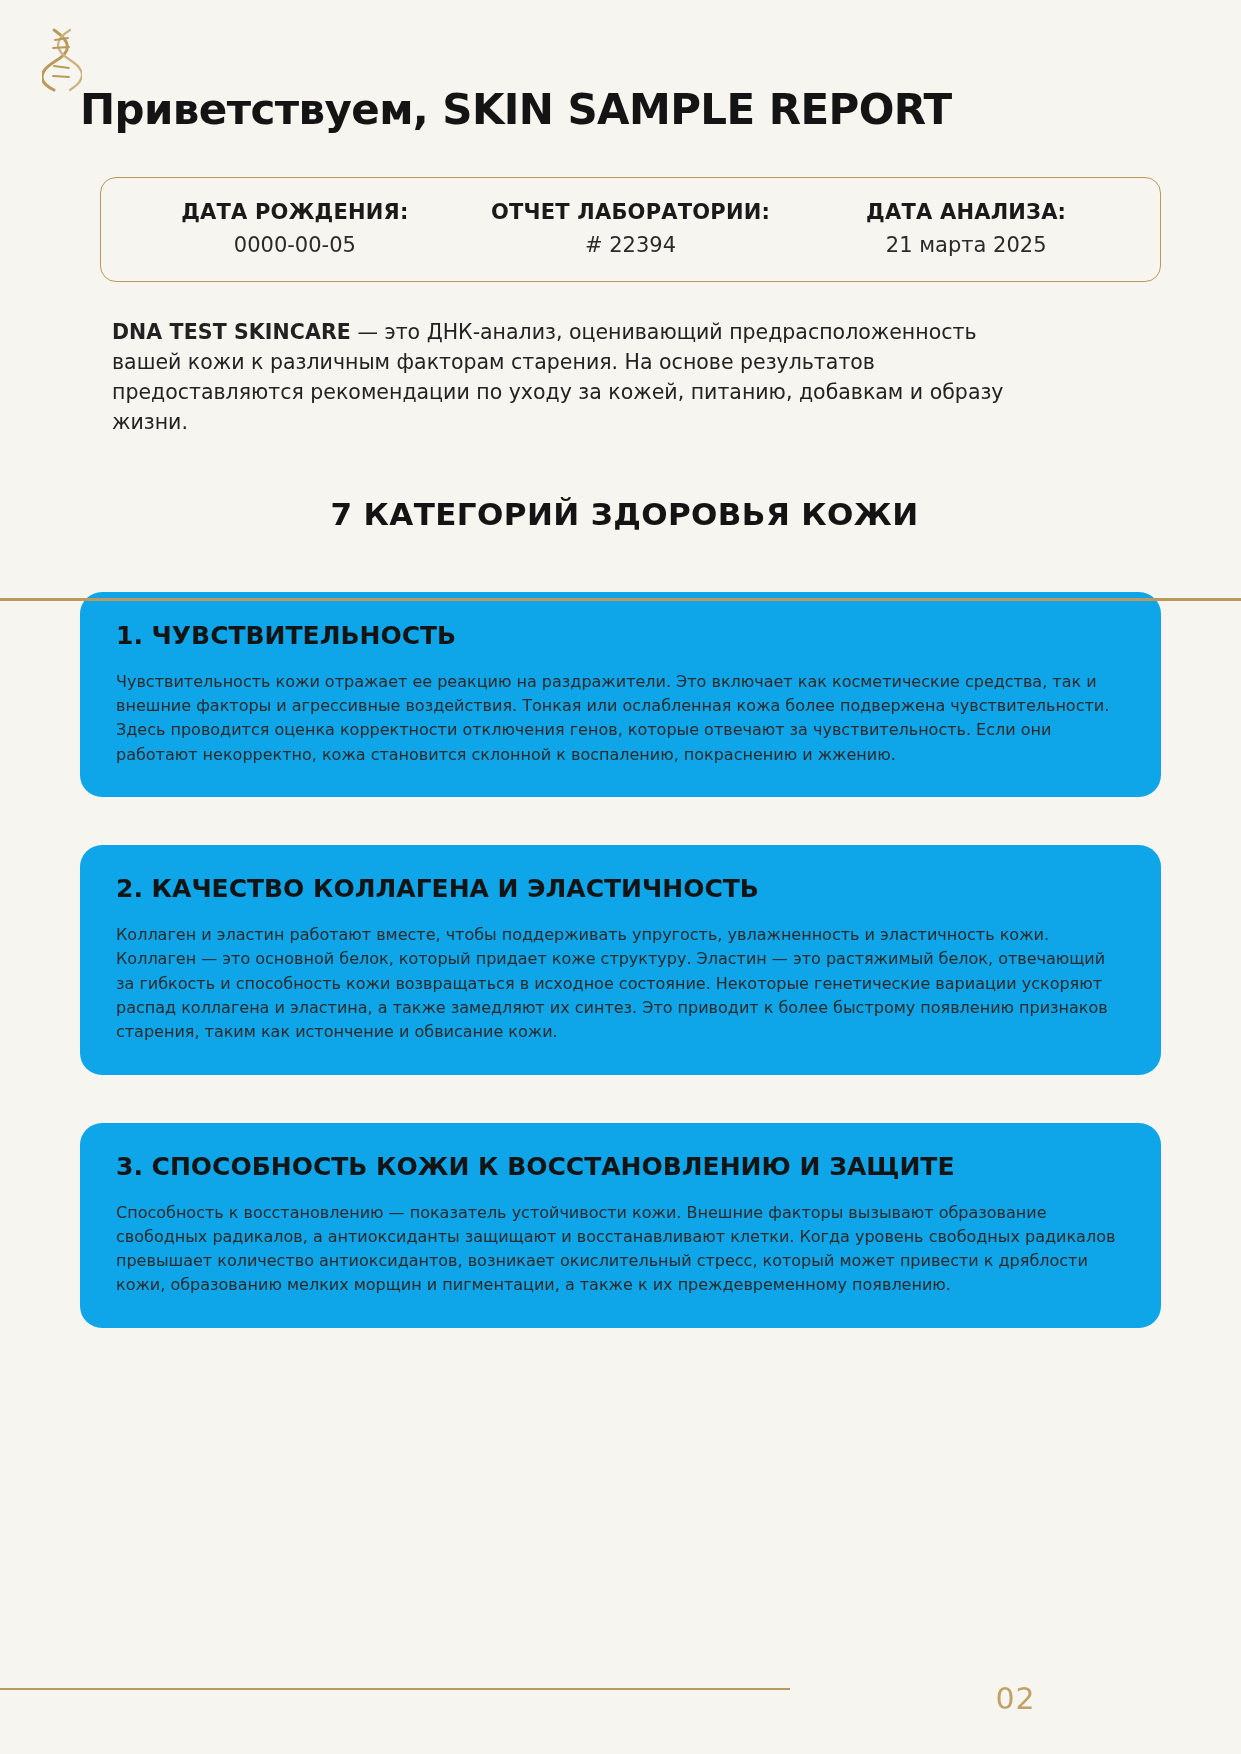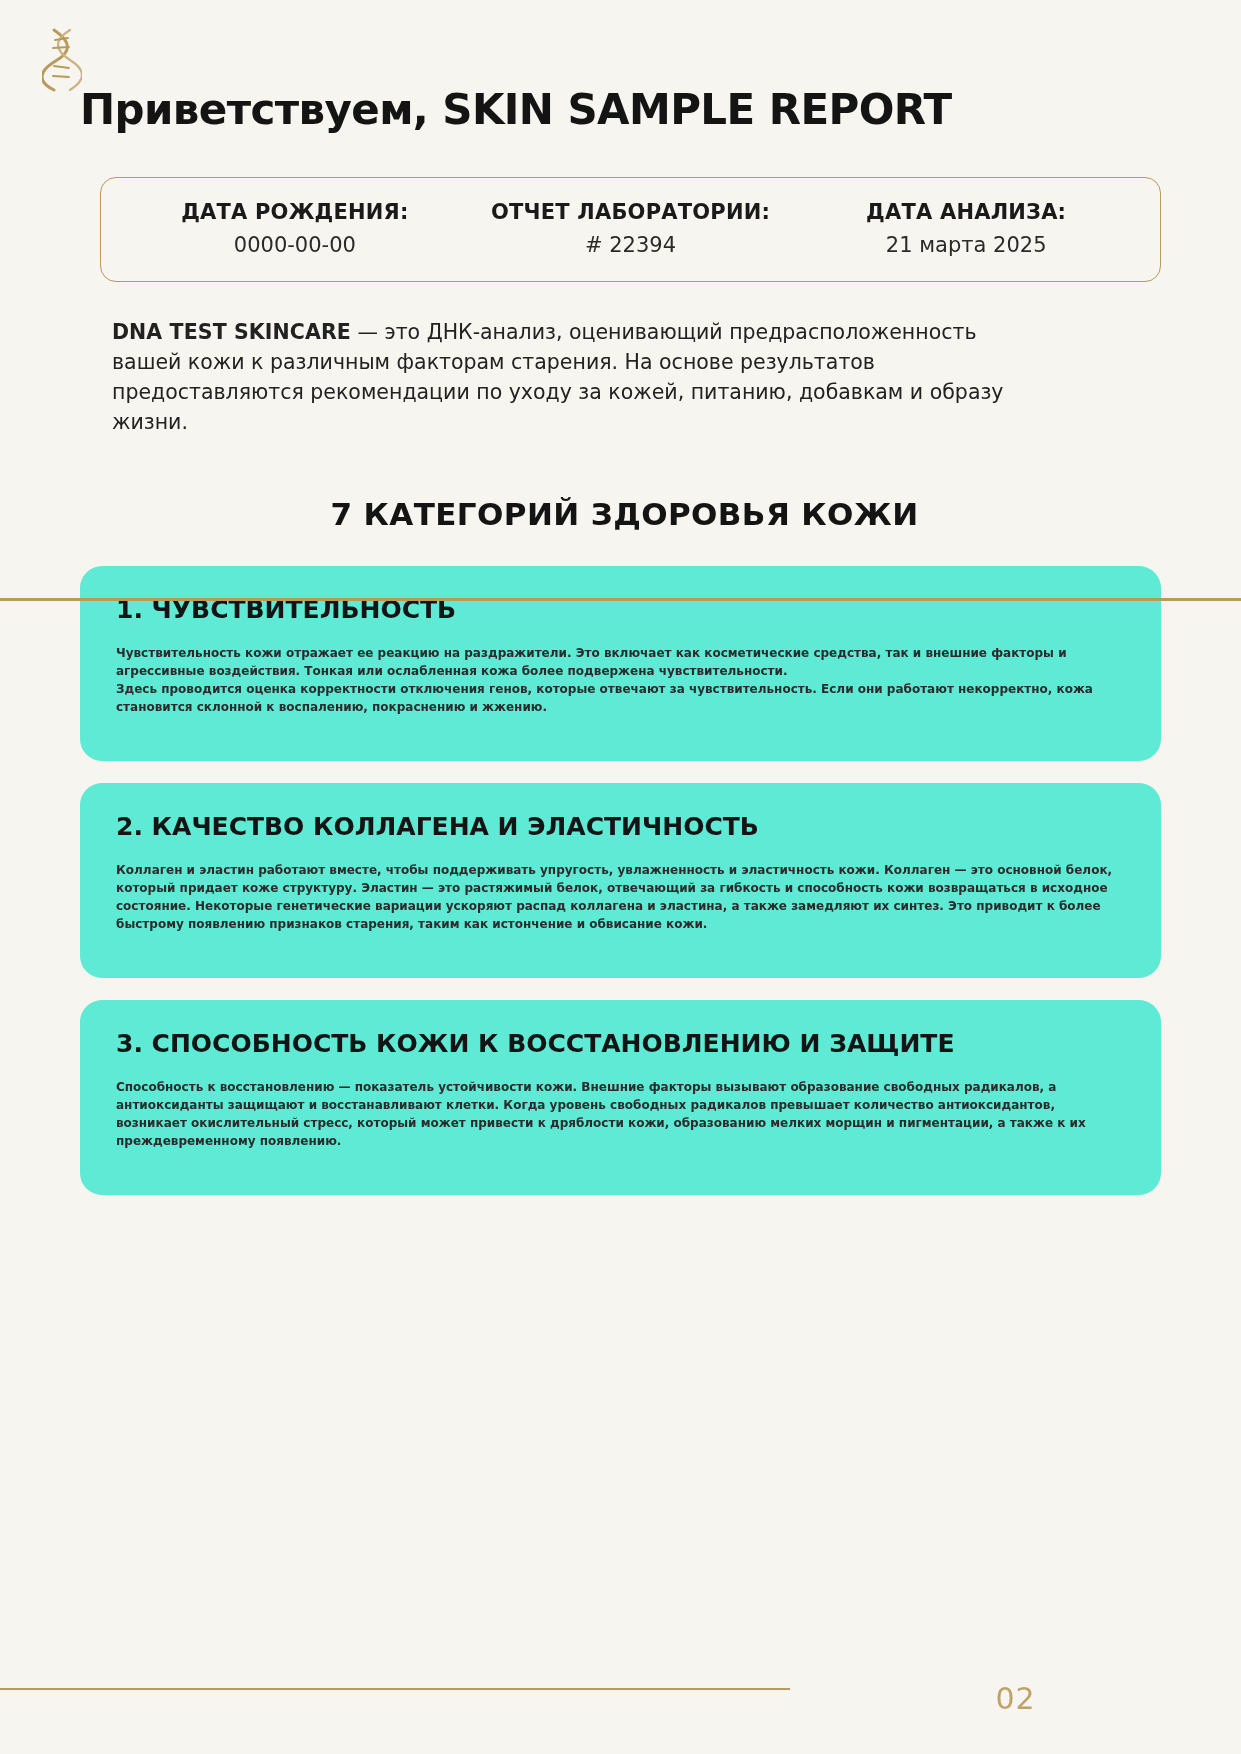--- a/index.html
+++ b/index.html
@@ -190,7 +190,7 @@
   <div class="info-card">
     <div class="info-col">
       <div class="info-label">ДАТА РОЖДЕНИЯ:</div>
-      <div class="info-value">0000-00-00</div>
+      <div class="info-value">0000-00-05</div>
     </div>
     <div class="info-col">
       <div class="info-label">ОТЧЕТ ЛАБОРАТОРИИ:</div>

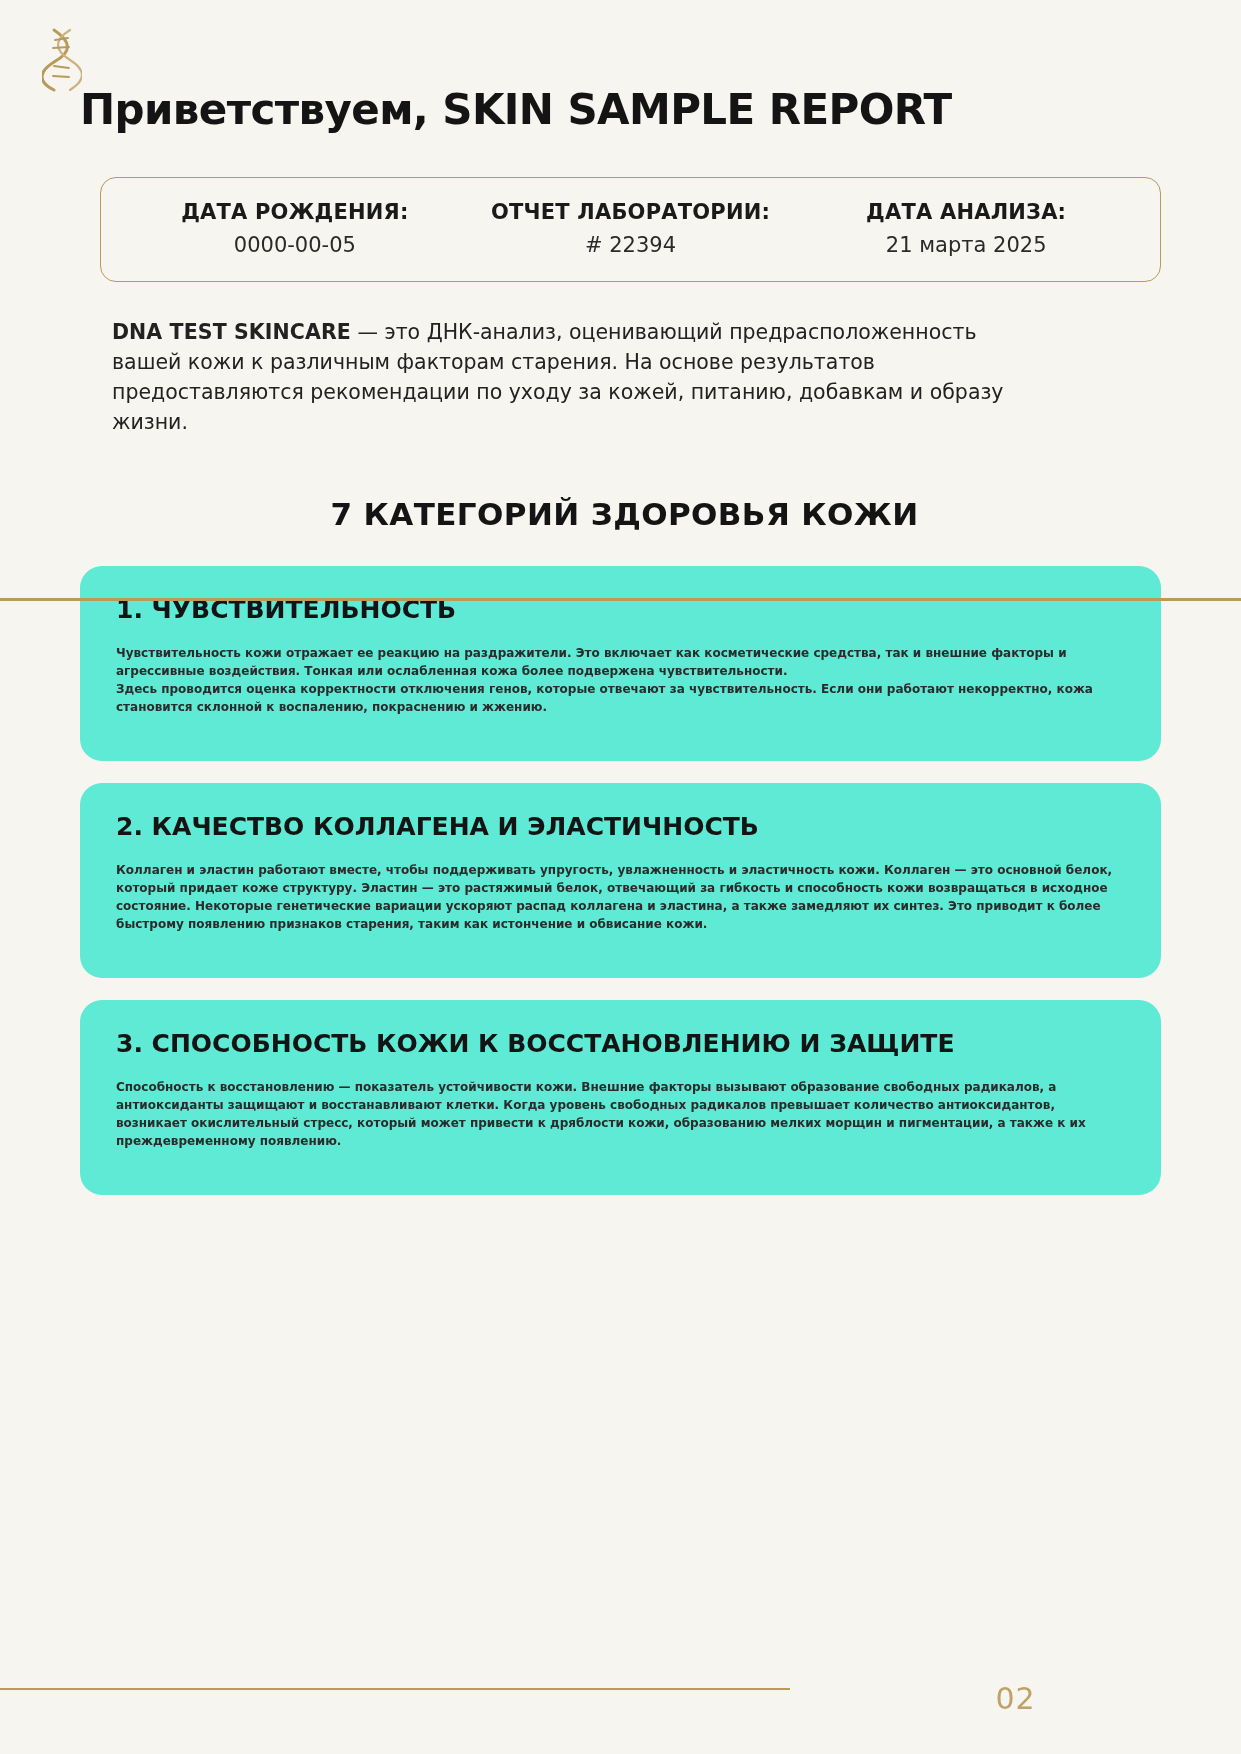--- a/index.html
+++ b/index.html
@@ -124,9 +124,10 @@
     gap: 22px;
   }
   .card {
-    background: #5eead4;
+    background: #0ea5e9;
     border-radius: 22px;
-    padding: 28px 36px 44px 36px;
+    padding: 28px 36px 30px 36px;
+    margin-top: 26px;
   }
   .card-title {
     font-size: 25px;

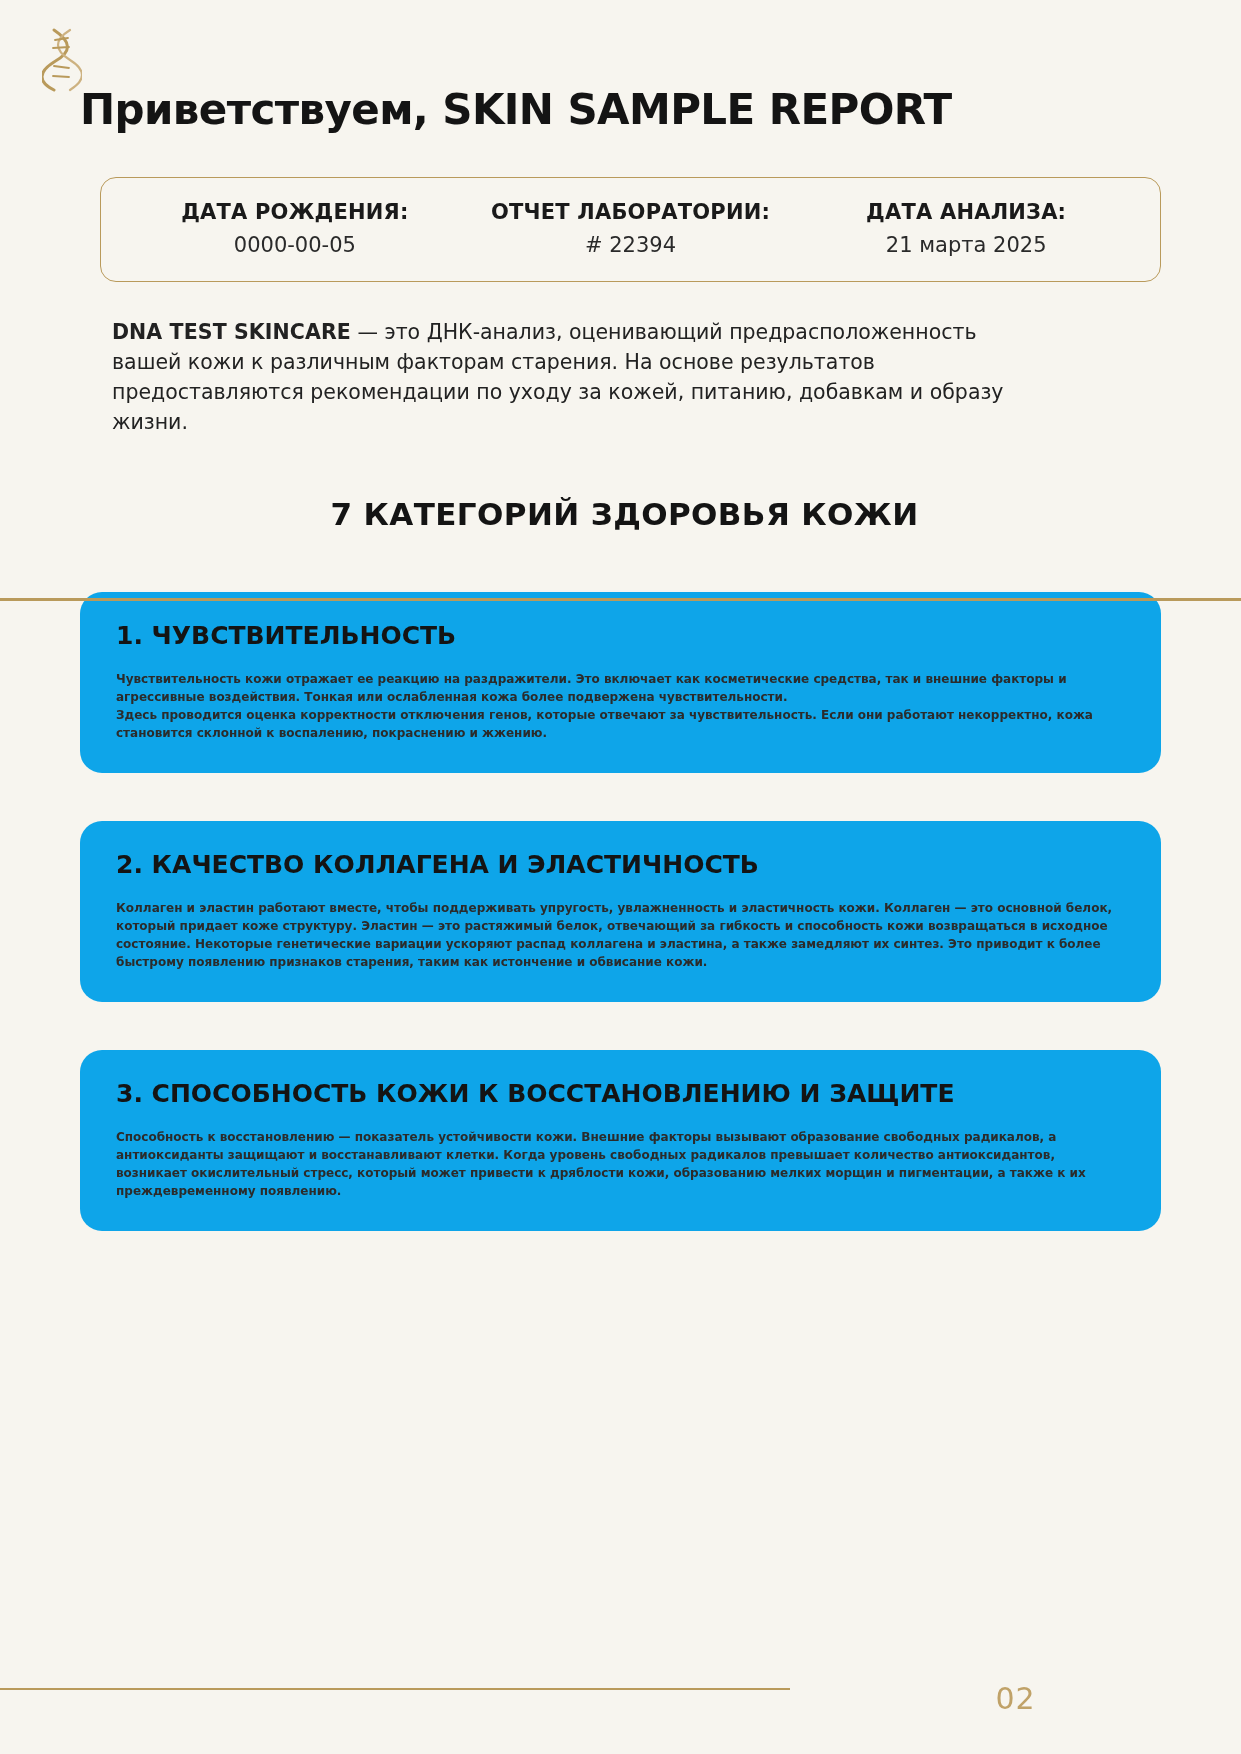--- a/index.html
+++ b/index.html
@@ -137,11 +137,10 @@
     color: #141414;
   }
   .card-body {
-    font-size: 12px;
+    font-size: 16px;
     line-height: 1.52;
     color: #2b2b2b;
     white-space: pre-line;
-    font-weight: bold;
   }
 
   

